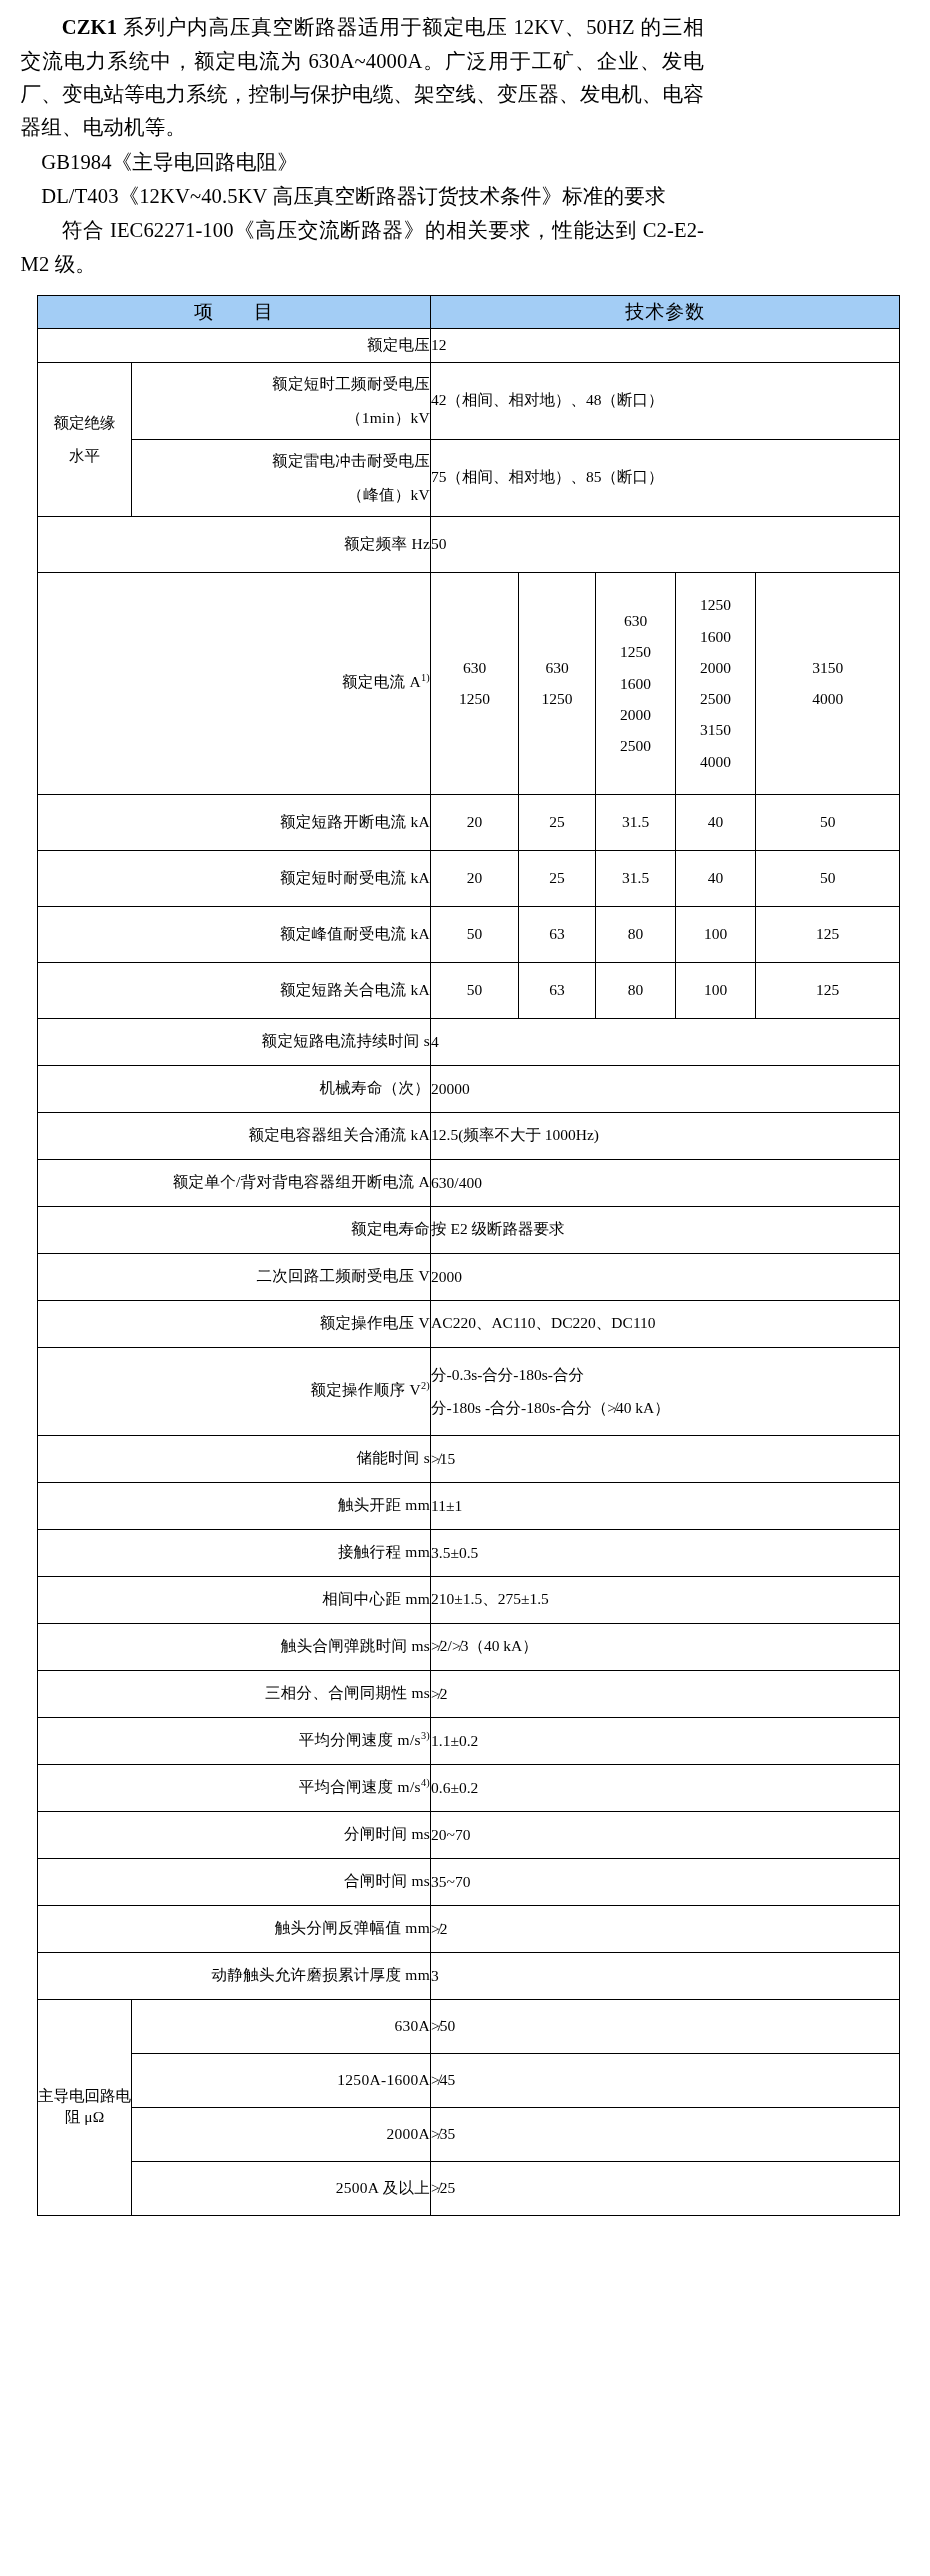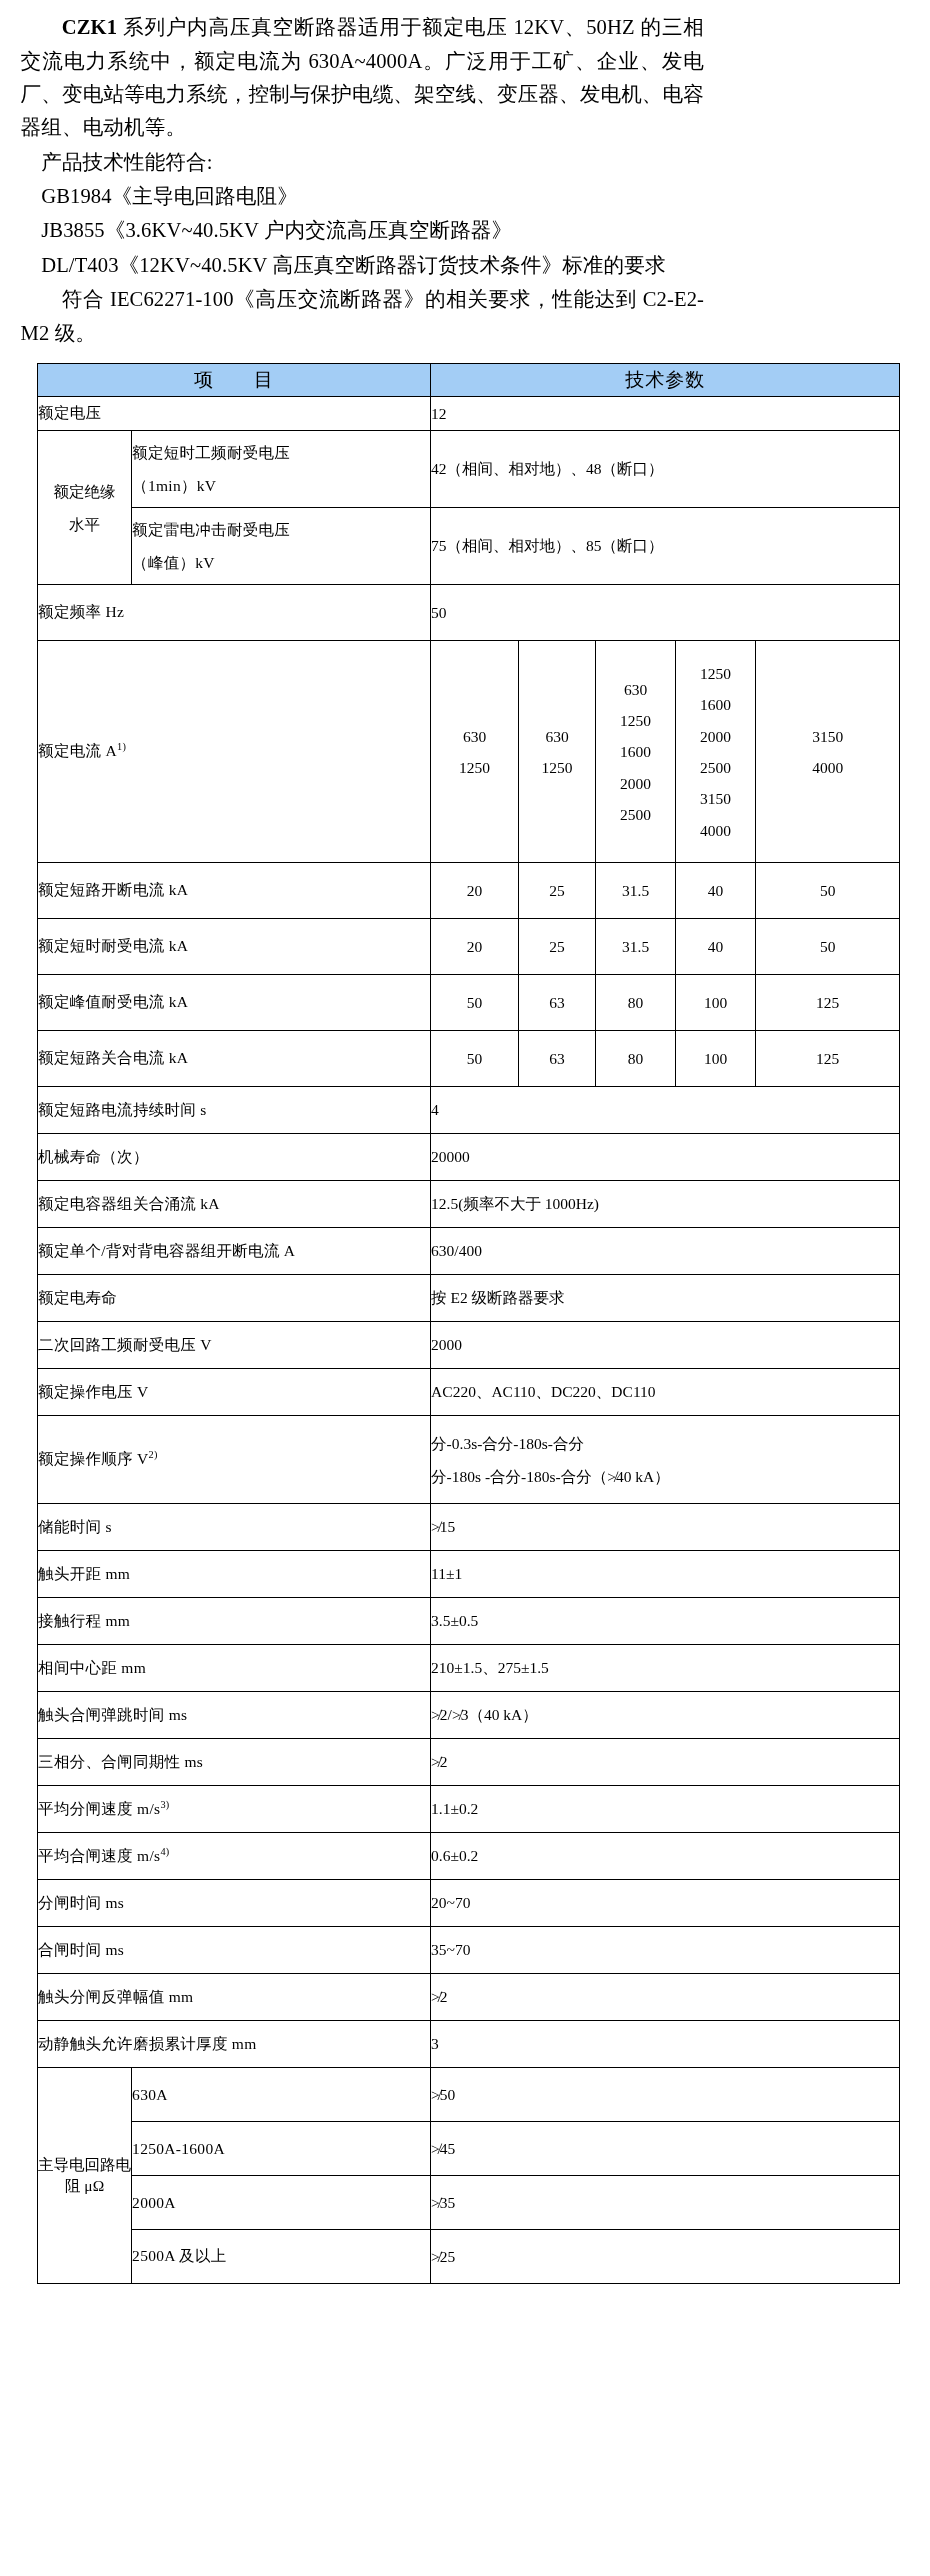--- a/index.html
+++ b/index.html
@@ -81,7 +81,6 @@
 
   <div class="prose">
     <p class="p-indent"><span class="bold-lead">CZK1</span><span> 系列户内高压真空断路器适用于额定电压 12KV、50HZ 的三相交流电力系统中，额定电流为 630A~4000A。广泛用于工矿、企业、发电厂、变电站等电力系统，控制与保护电缆、架空线、变压器、发电机、电容器组、电动机等。</span></p>
-    <p class="p-small-indent">产品技术性能符合:</p>
     <p class="p-small-indent">GB1984《主导电回路电阻》</p>
     <p class="p-small-indent">JB3855《3.6KV~40.5KV 户内交流高压真空断路器》</p>
     <p class="p-small-indent">DL/T403《12KV~40.5KV 高压真空断路器订货技术条件》标准的要求</p>

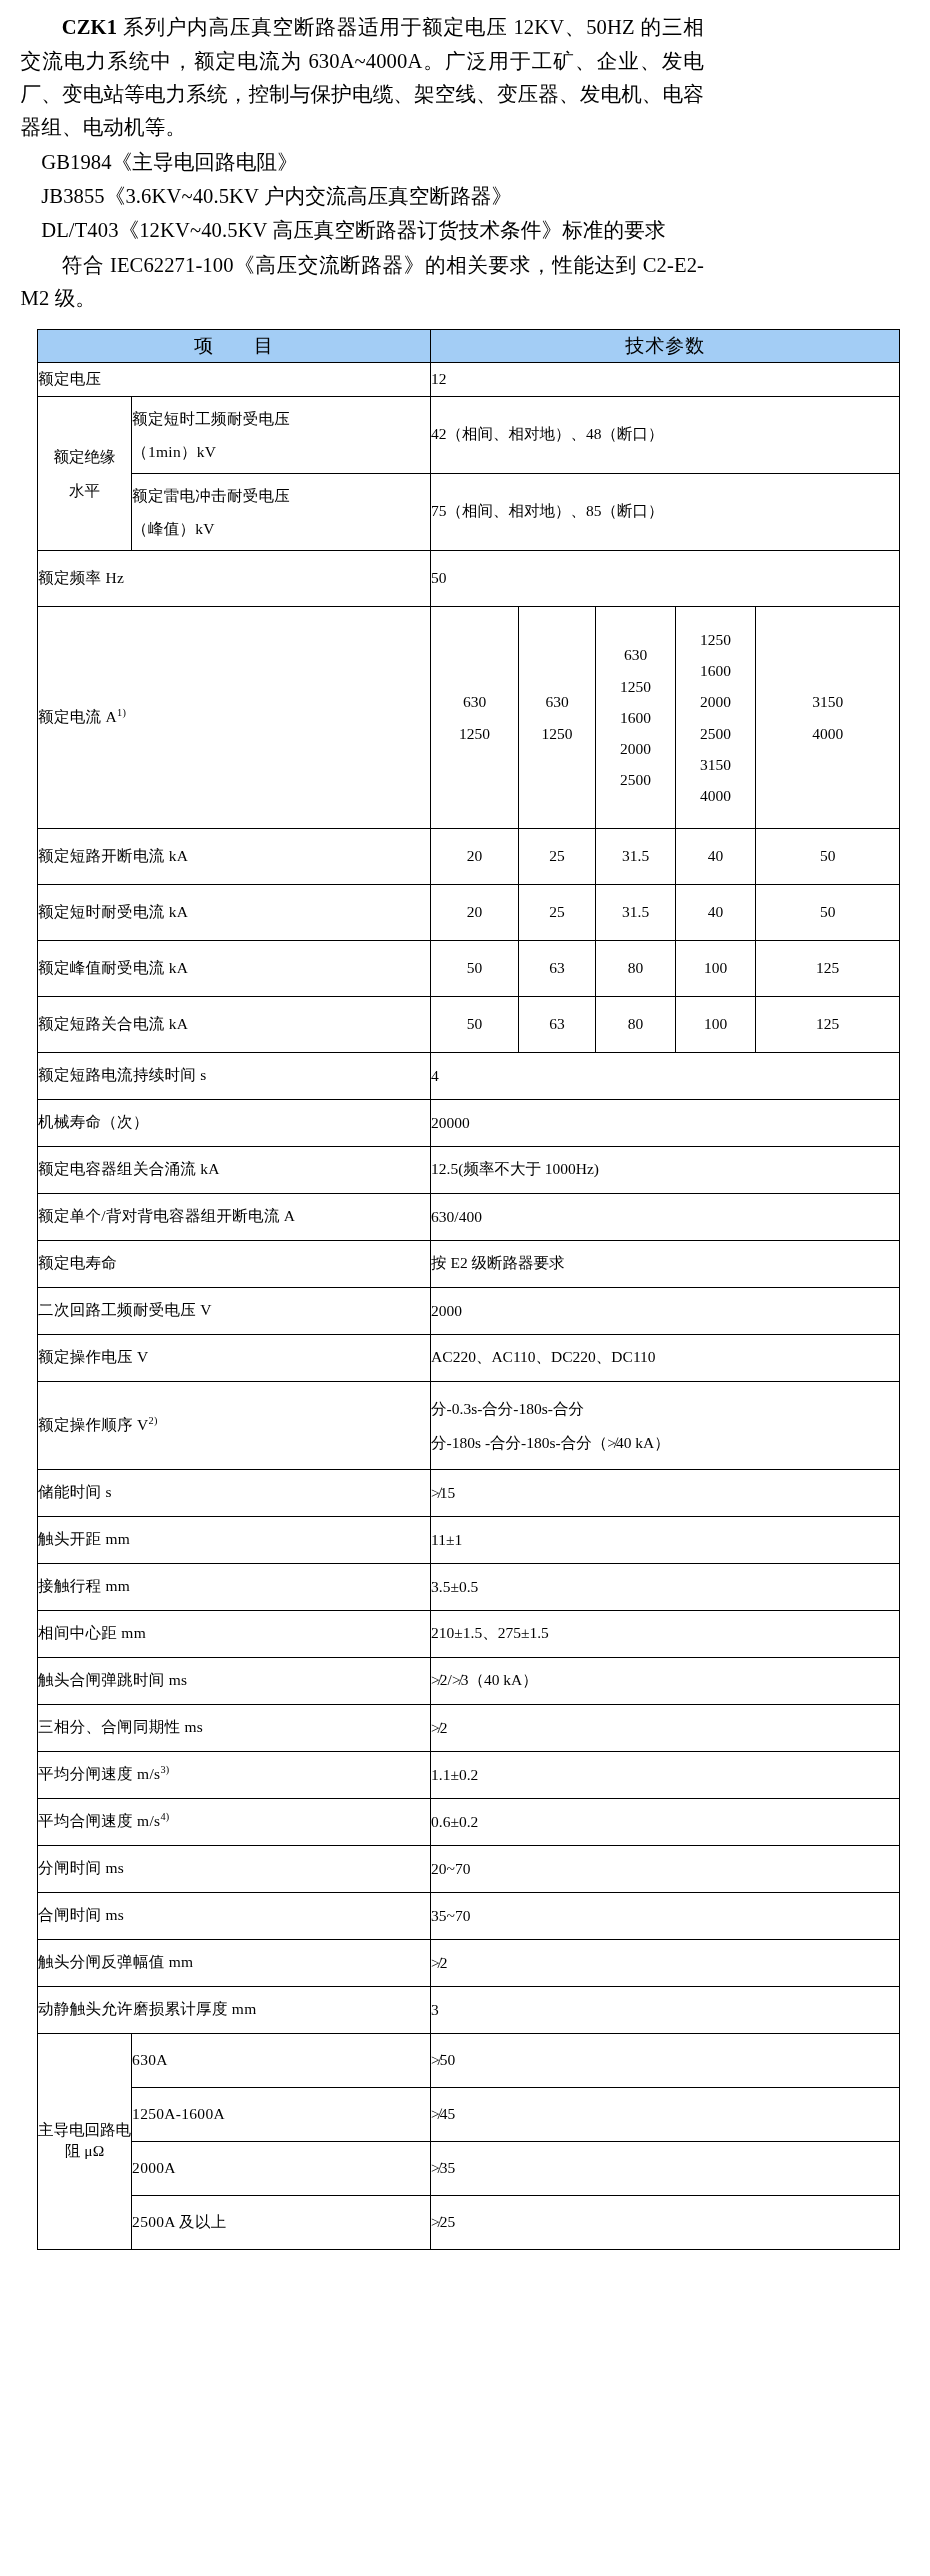--- a/index.html
+++ b/index.html
@@ -82,7 +82,6 @@
   <div class="prose">
     <p class="p-indent"><span class="bold-lead">CZK1</span><span> 系列户内高压真空断路器适用于额定电压 12KV、50HZ 的三相交流电力系统中，额定电流为 630A~4000A。广泛用于工矿、企业、发电厂、变电站等电力系统，控制与保护电缆、架空线、变压器、发电机、电容器组、电动机等。</span></p>
     <p class="p-small-indent">GB1984《主导电回路电阻》</p>
-    <p class="p-small-indent">JB3855《3.6KV~40.5KV 户内交流高压真空断路器》</p>
     <p class="p-small-indent">DL/T403《12KV~40.5KV 高压真空断路器订货技术条件》标准的要求</p>
     <p class="p-indent">符合 IEC62271-100《高压交流断路器》的相关要求，性能达到 C2-E2-M2 级。</p>
   </div>

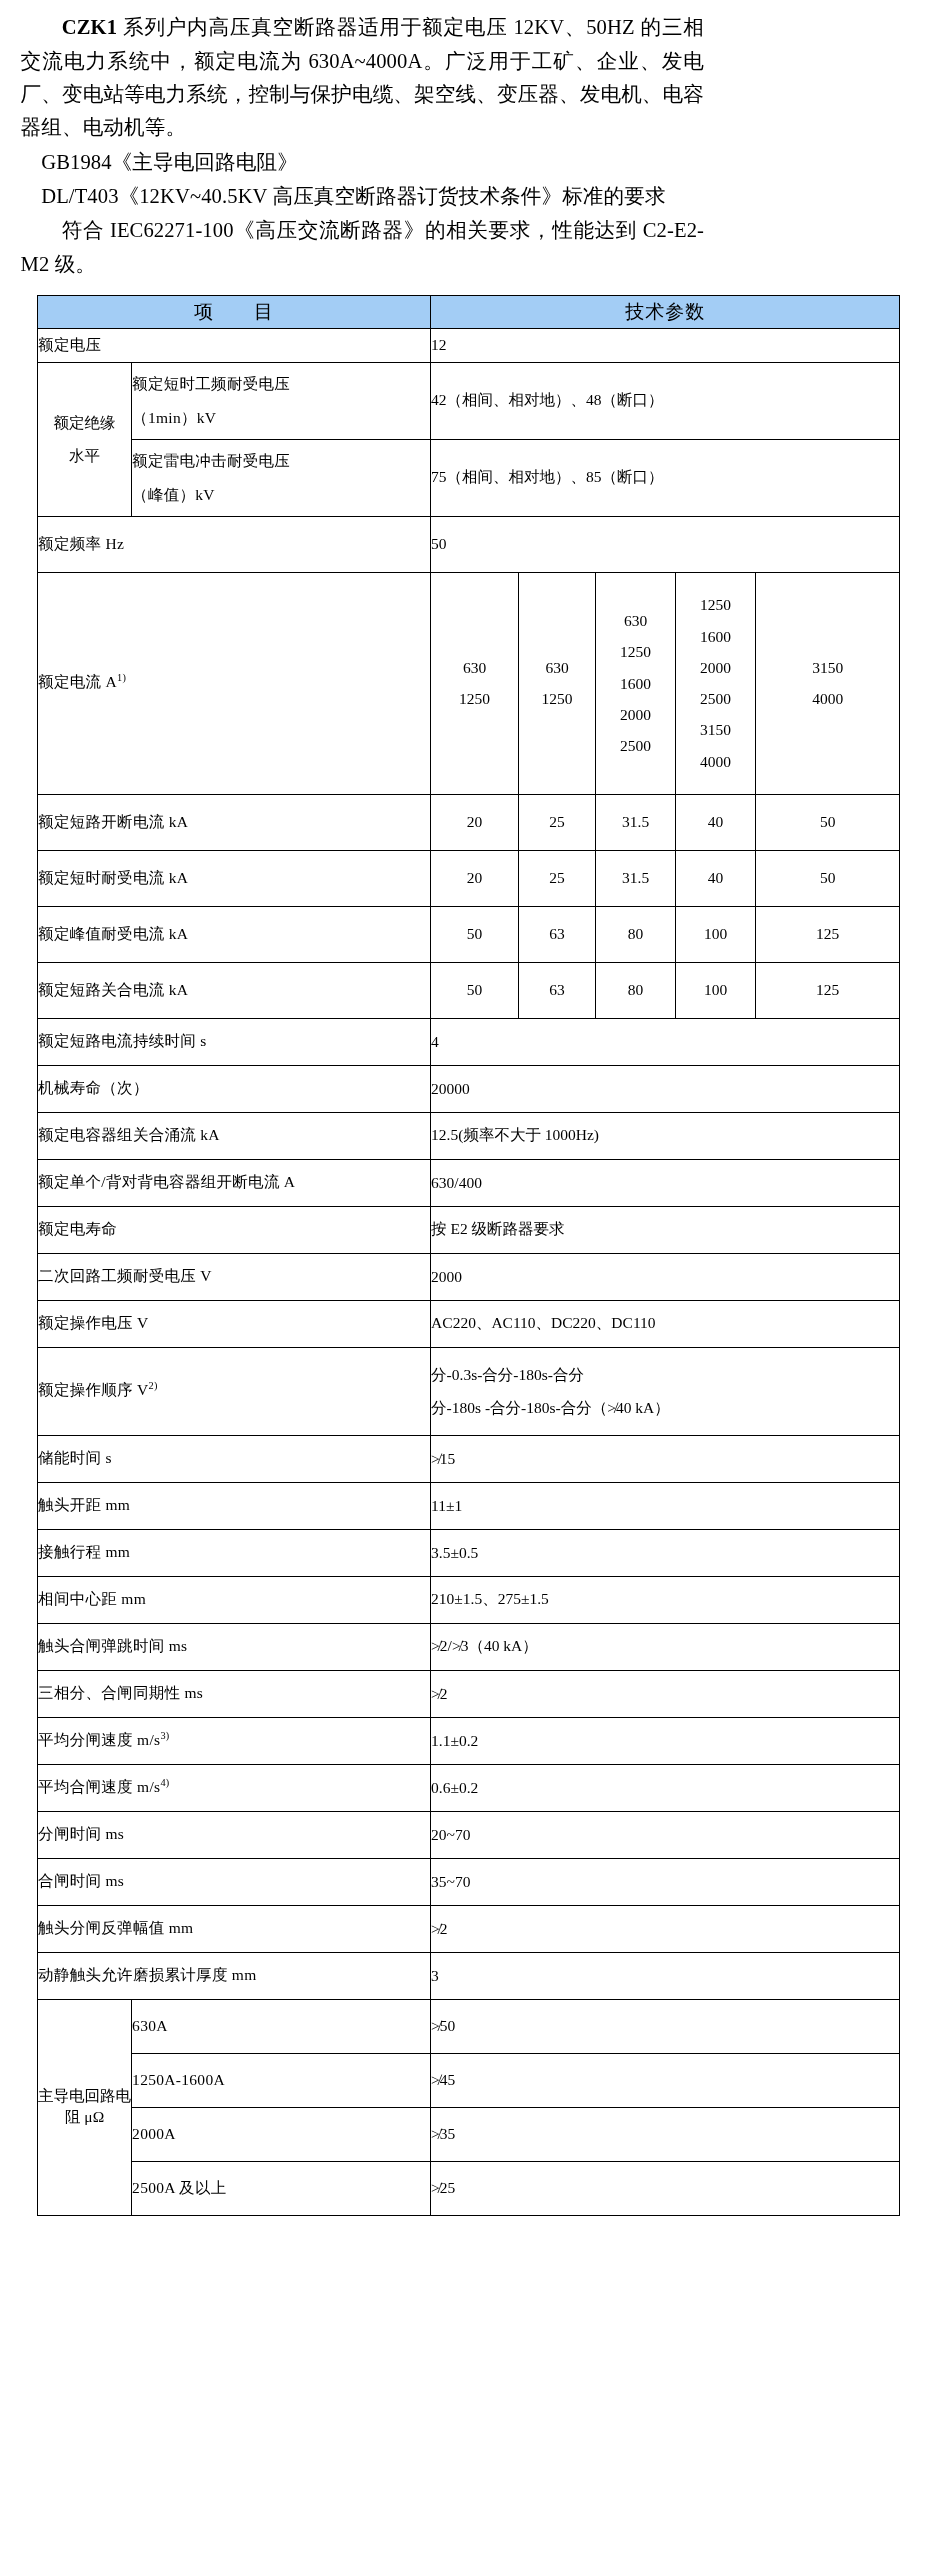--- a/index.html
+++ b/index.html
@@ -53,7 +53,7 @@
   }
   .lbl{
     padding:0 0 0 9.3px;
-    text-align:left;
+    text-align:right;
     letter-spacing:0.3px;
   }
   .lbl-c{

